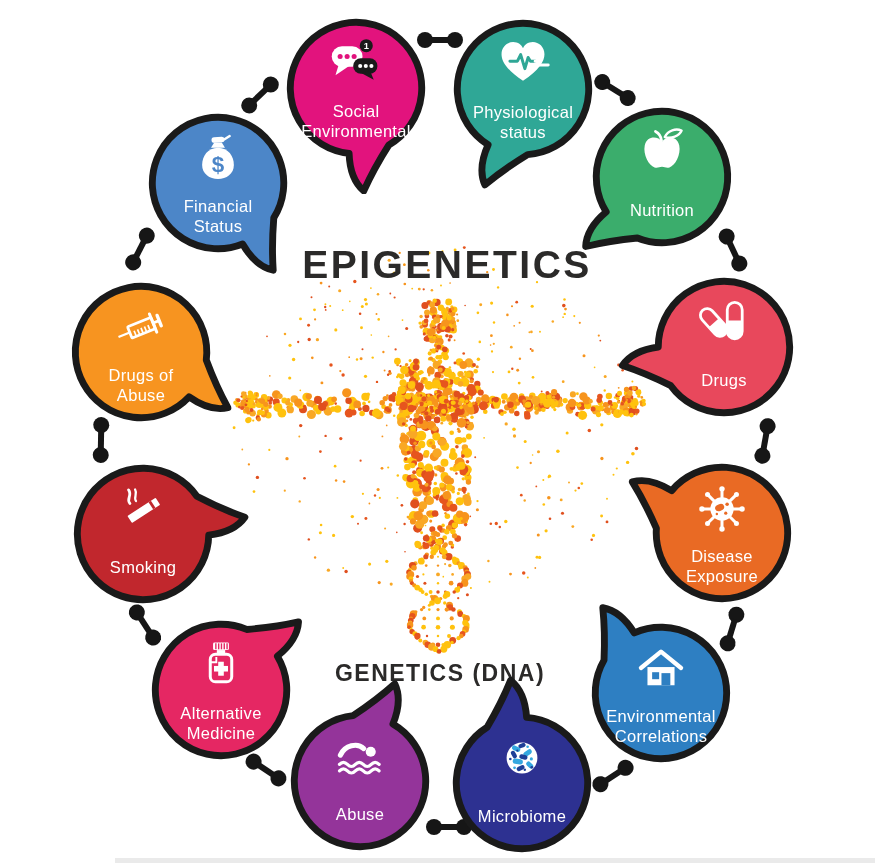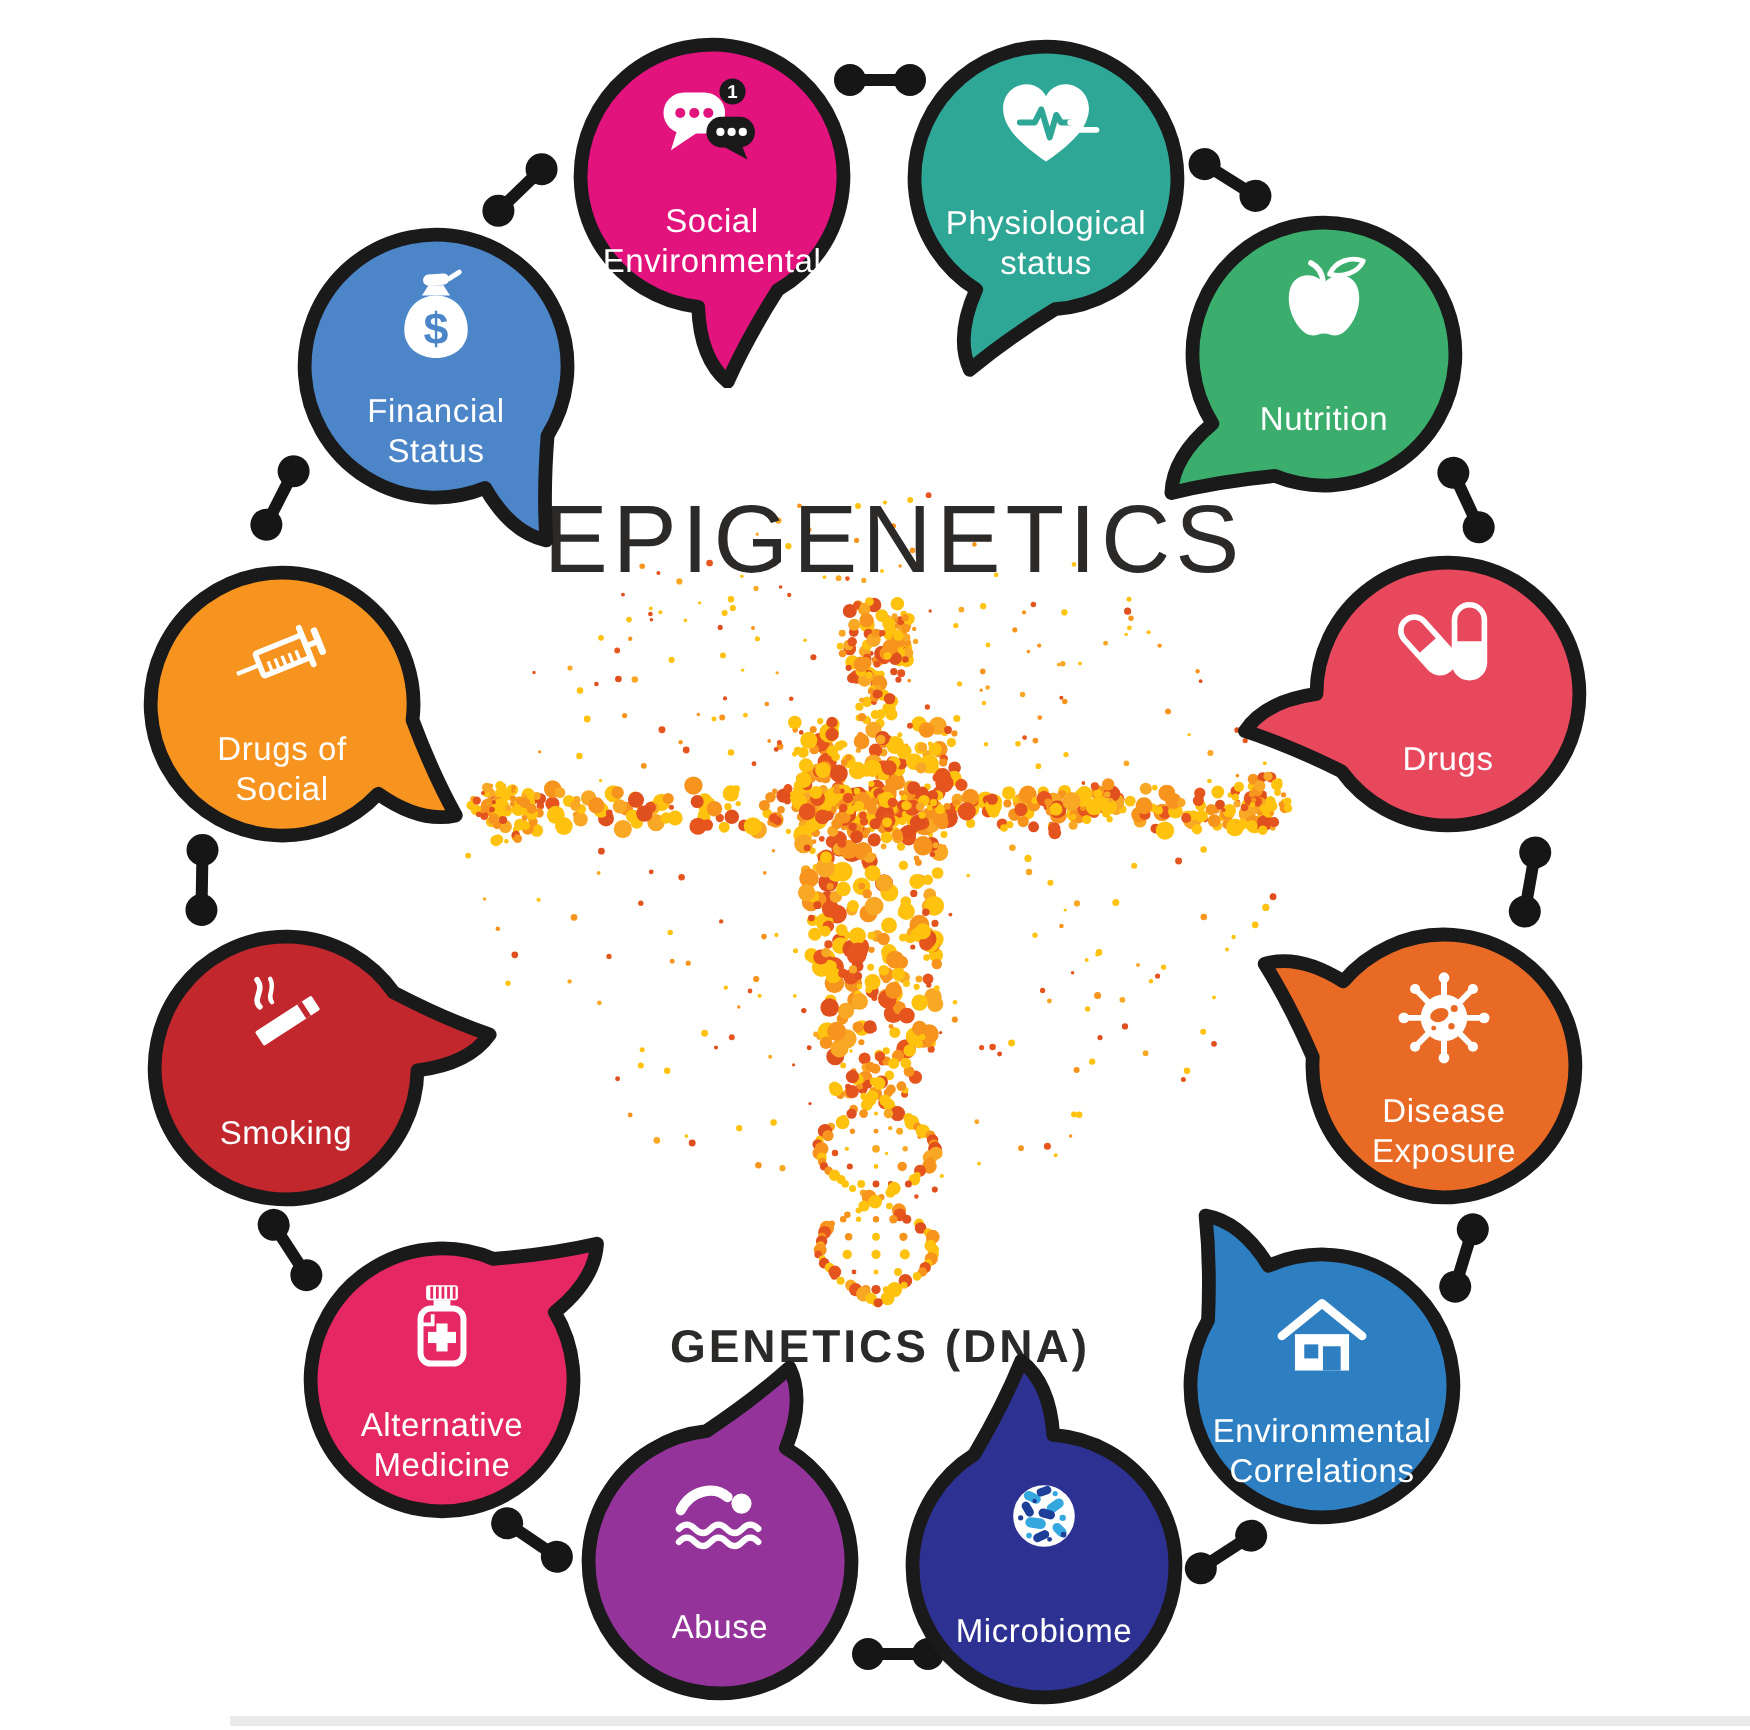--- a/index.html
+++ b/index.html
@@ -10,7 +10,7 @@
   #figure-dots{position:absolute;left:0;top:0;}
   .page-title{
     position:absolute;left:447px;top:243px;transform:translateX(-50%);
-    font-size:48px;font-weight:400;letter-spacing:2.5px;color:#2b2a29;white-space:nowrap;
+    font-size:39px;font-weight:700;letter-spacing:2.5px;color:#2b2a29;white-space:nowrap;
   }
   .page-subtitle{
     position:absolute;left:440px;top:660px;transform:translateX(-50%);

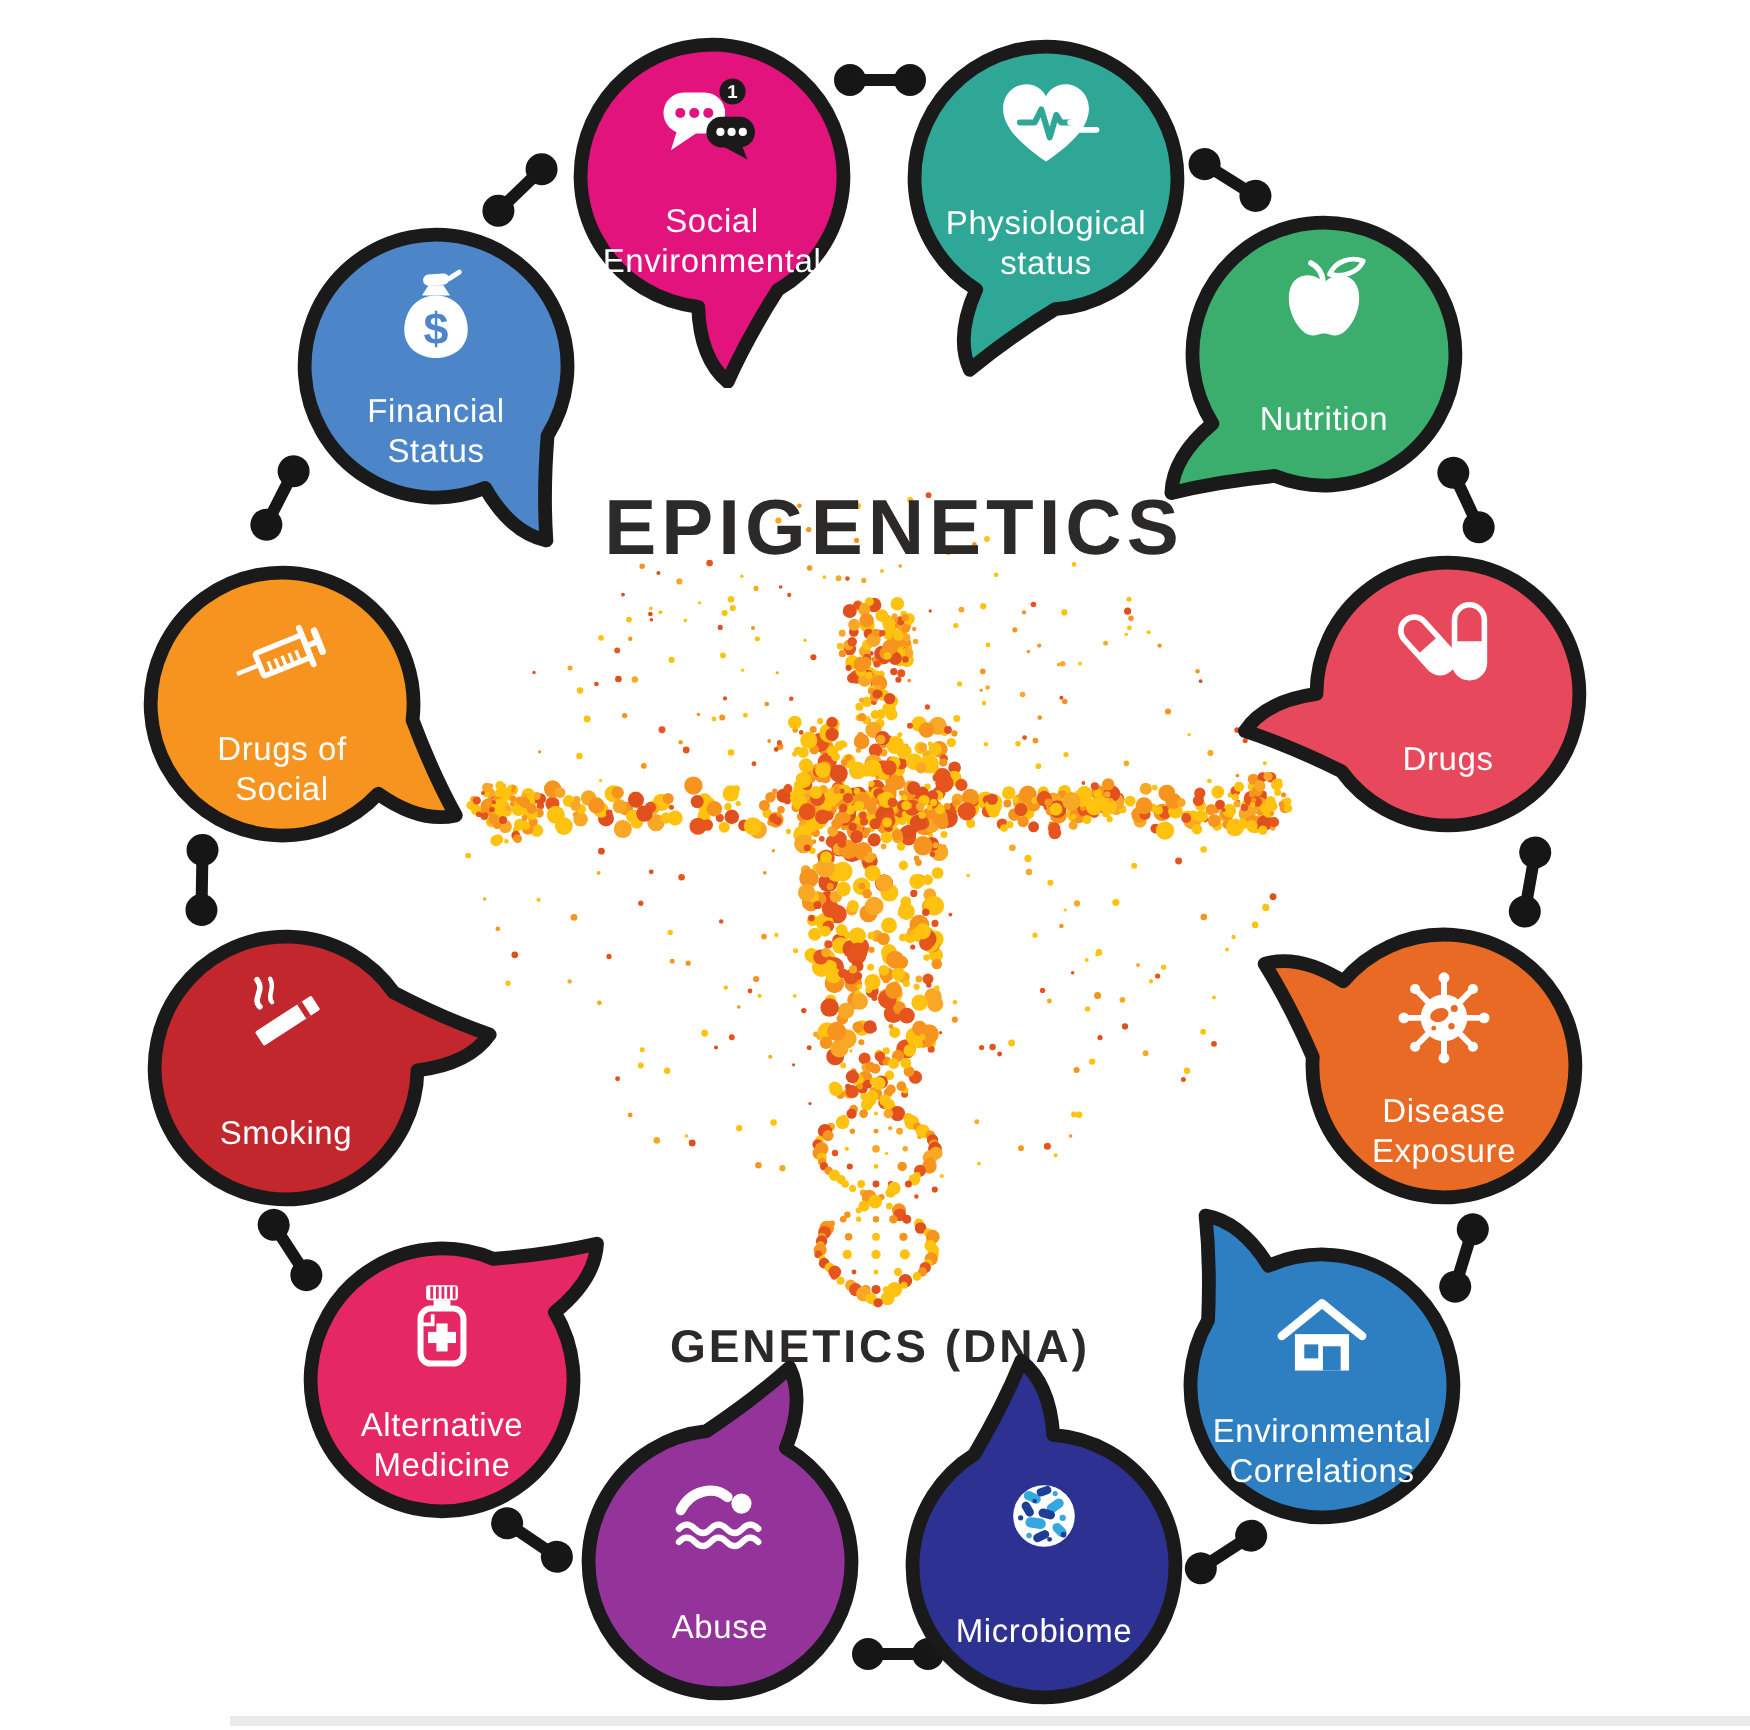--- a/index.html
+++ b/index.html
@@ -1767,7 +1767,7 @@
     </svg>
   </div>
   <div class="label">Drugs of
-Social</div>
+Abuse</div>
 </div>
 
 <div class="bubble" style="left:112px;top:77px">

